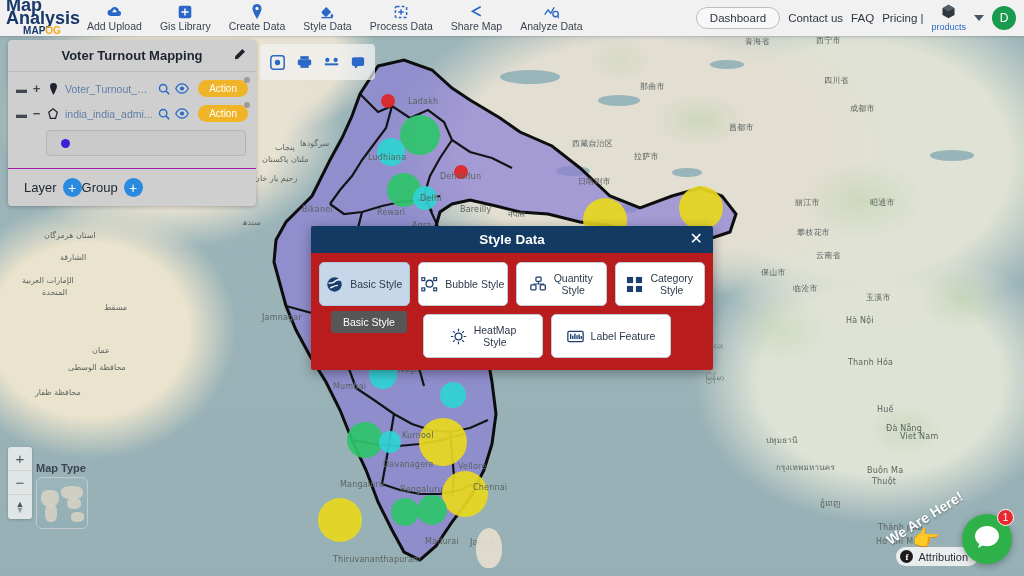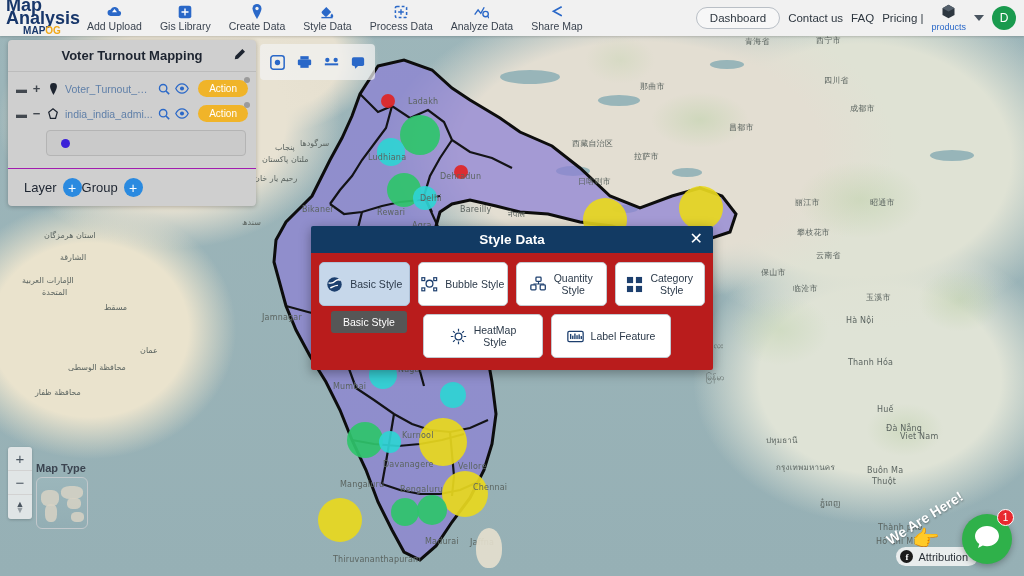--- a/index.html
+++ b/index.html
@@ -402,6 +402,14 @@
     </div>
     <div class="navitem">
       <span class="ic">
+          <svg width="14" height="14" viewBox="0 0 20 20">
+            <path d="M16 3L5 9l11 6" stroke="currentColor" stroke-width="2.4" fill="none" stroke-linecap="round"></path>
+          </svg>
+        </span>
+      <span class="lb">Share Map</span>
+    </div>
+    <div class="navitem">
+      <span class="ic">
           <svg width="15" height="14" viewBox="0 0 22 20">
             <path d="M1 14l5-7 4 5 5-9" stroke="currentColor" stroke-width="2" fill="none"></path>
             <circle cx="17" cy="13" r="4" fill="none" stroke="currentColor" stroke-width="2"></circle>
@@ -409,14 +417,6 @@
           </svg>
         </span>
       <span class="lb">Analyze Data</span>
-    </div>
-    <div class="navitem">
-      <span class="ic">
-          <svg width="14" height="14" viewBox="0 0 20 20">
-            <path d="M16 3L5 9l11 6" stroke="currentColor" stroke-width="2.4" fill="none" stroke-linecap="round"></path>
-          </svg>
-        </span>
-      <span class="lb">Share Map</span>
     </div>
 
     <div id="rightnav">

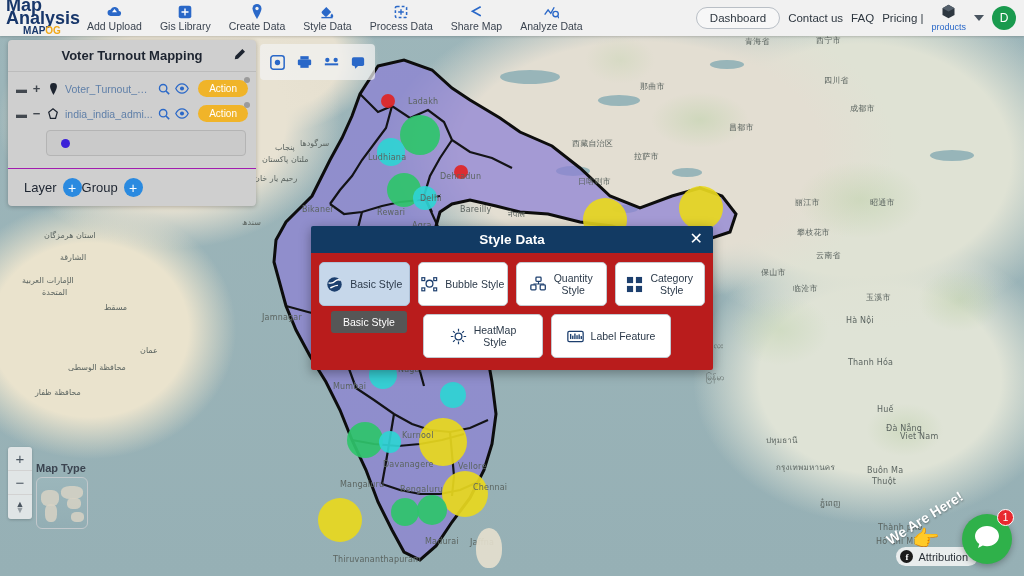--- a/index.html
+++ b/index.html
@@ -332,7 +332,7 @@
         <span class="mlabel" style="left: 22px; top: 276px;">الإمارات العربية</span>
         <span class="mlabel" style="left: 42px; top: 288px;">المتحدة</span>
         <span class="mlabel" style="left: 104px; top: 303px;">مسقط</span>
-        <span class="mlabel" style="left: 92px; top: 346px; margin-left: 48px;">عمان</span>
+        <span class="mlabel" style="left: 92px; top: 346px;">عمان</span>
         <span class="mlabel" style="left: 68px; top: 363px;">محافظة الوسطى</span>
         <span class="mlabel" style="left: 35px; top: 388px;">محافظة ظفار</span>
         <span class="mlabel" style="left: 60px; top: 253px;">الشارقة</span>

